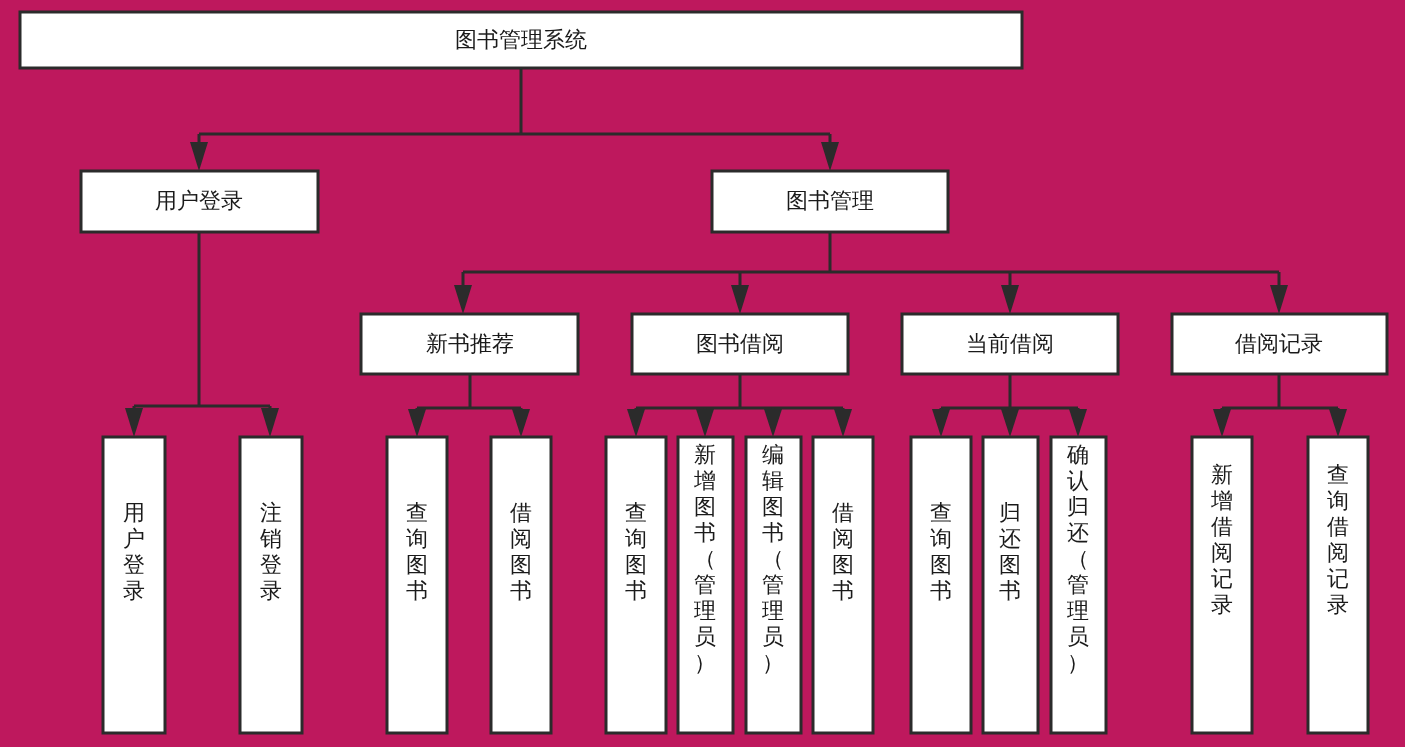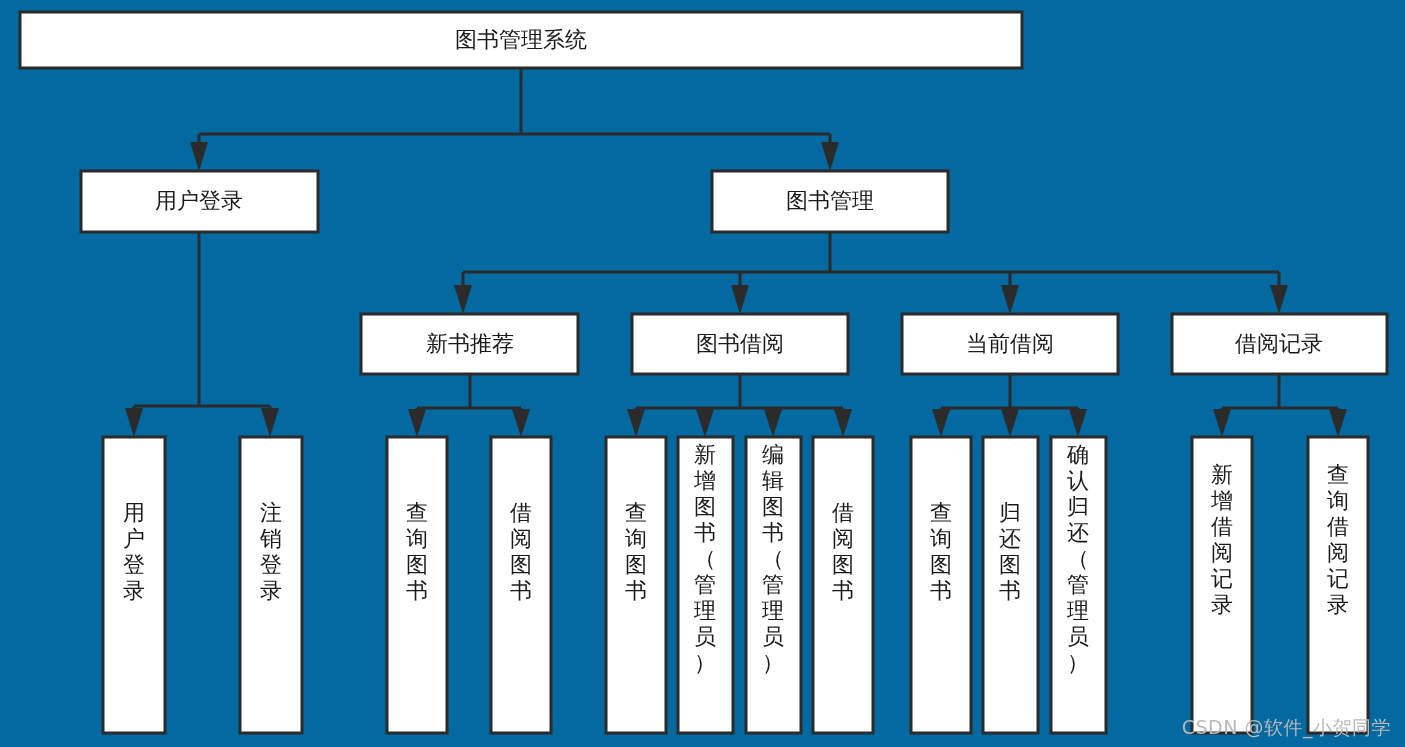--- a/index.html
+++ b/index.html
@@ -18,7 +18,7 @@
     position: relative;
     width: 1405px;
     height: 747px;
-    background: #0369a1;
+    background: #be185d;
   }
   svg#flowchart {
     position: absolute;

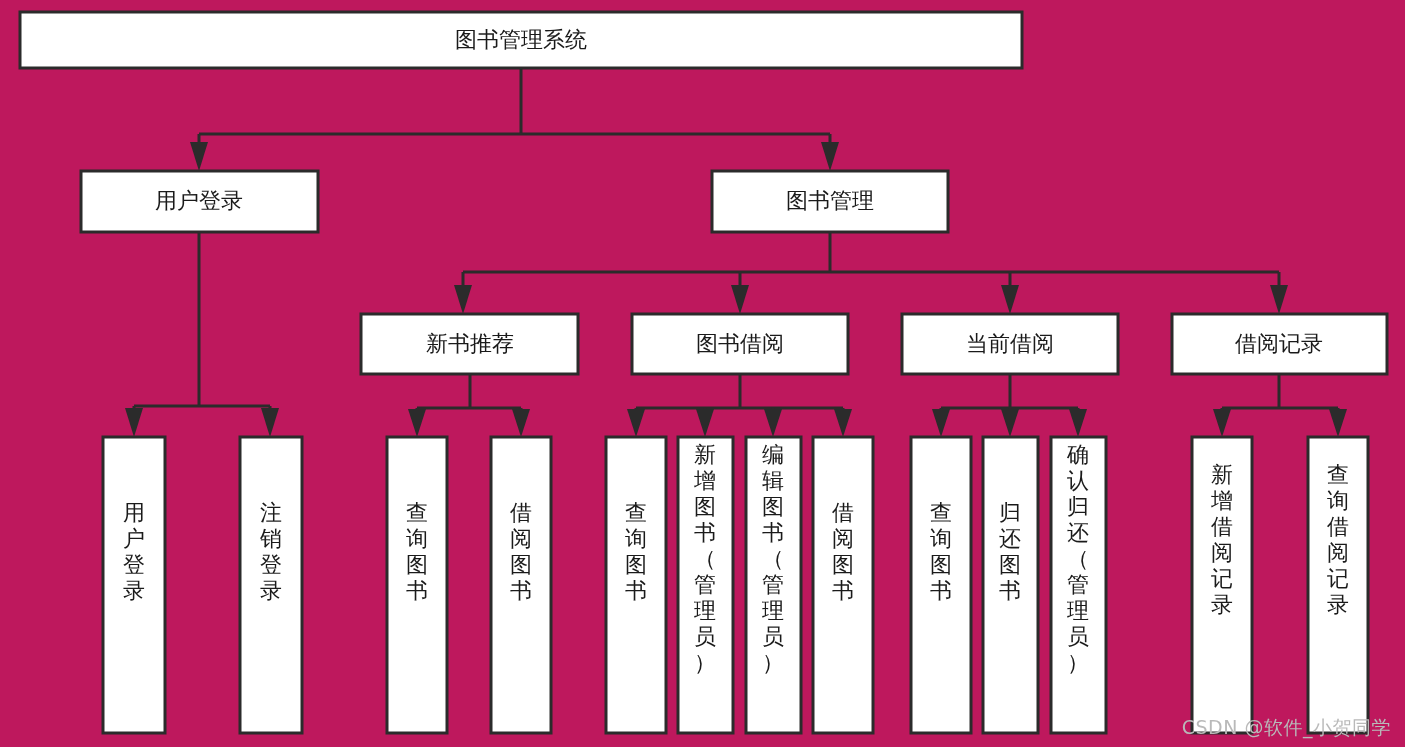--- a/index.html
+++ b/index.html
@@ -239,7 +239,6 @@
 
   </svg>
 
-  <div class="watermark">CSDN @软件_小贺同学</div>
 </div>
 
 </body></html>

